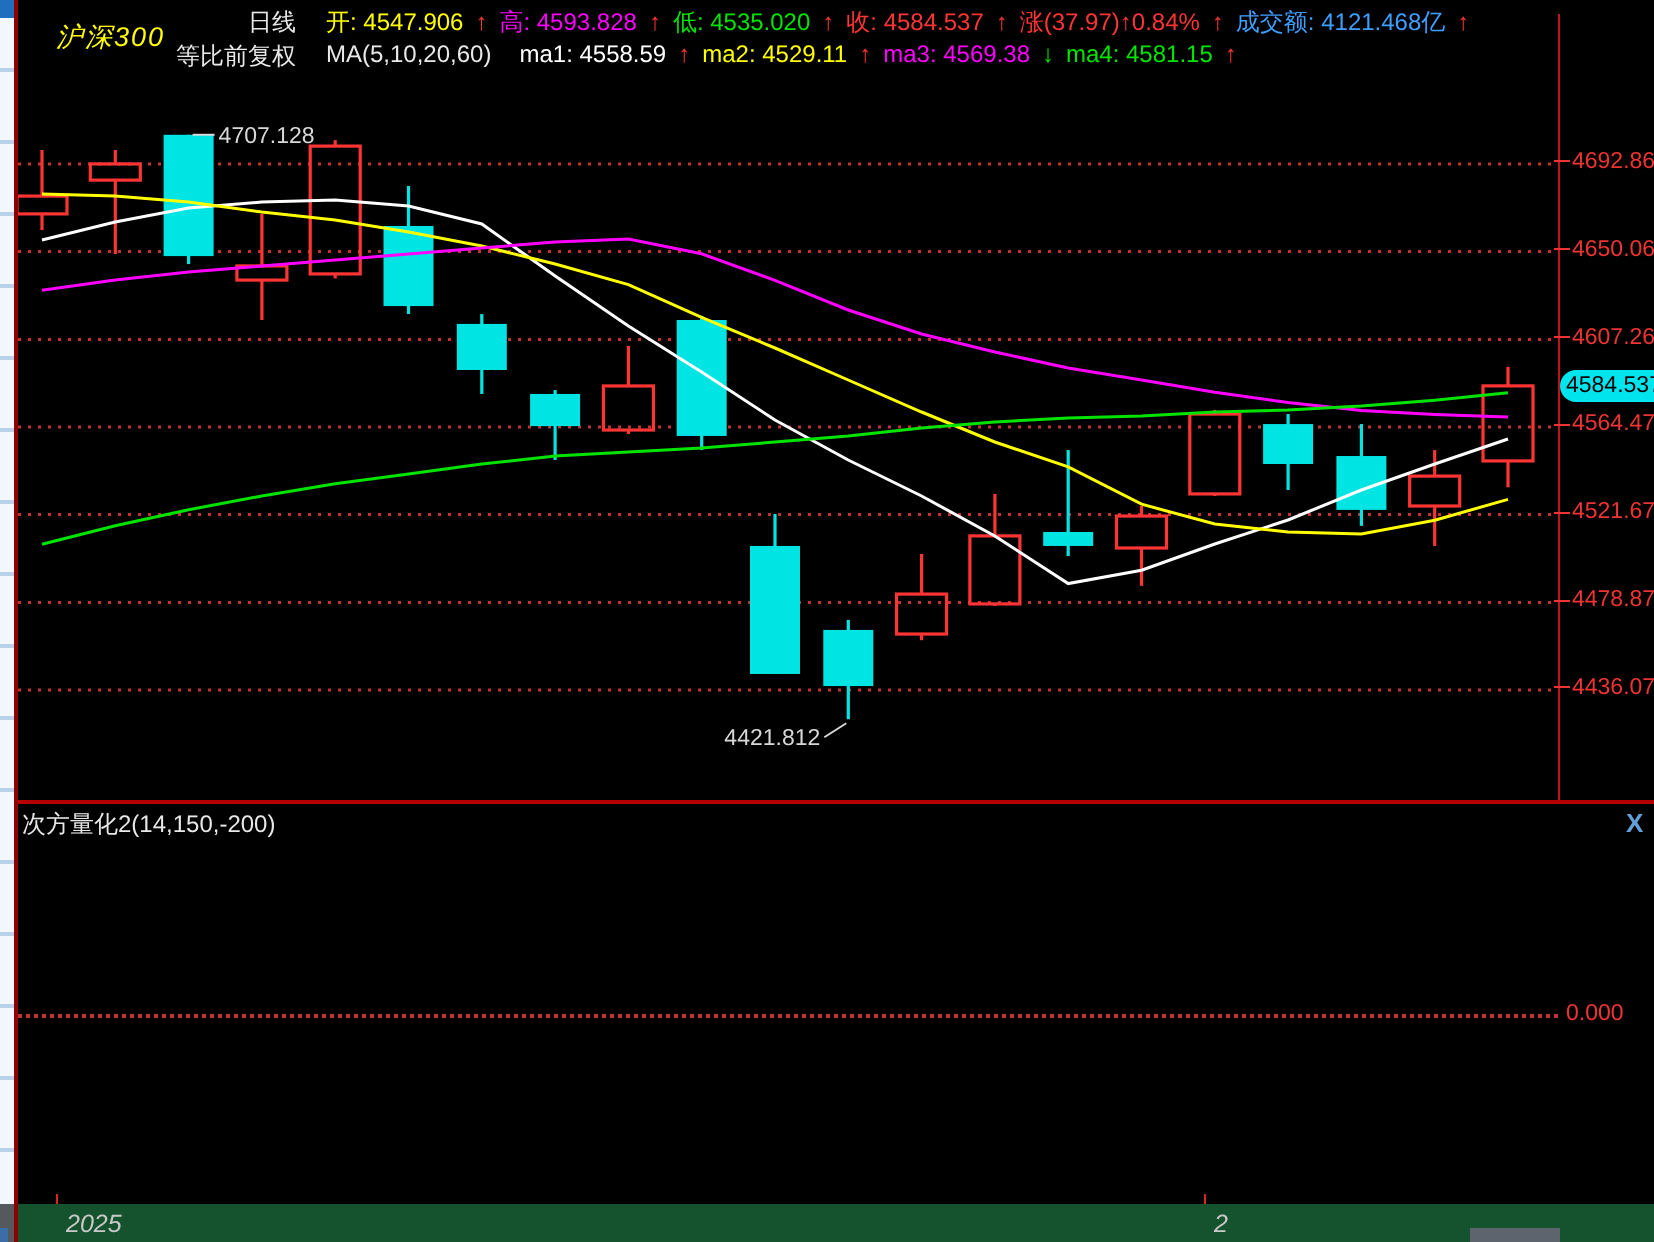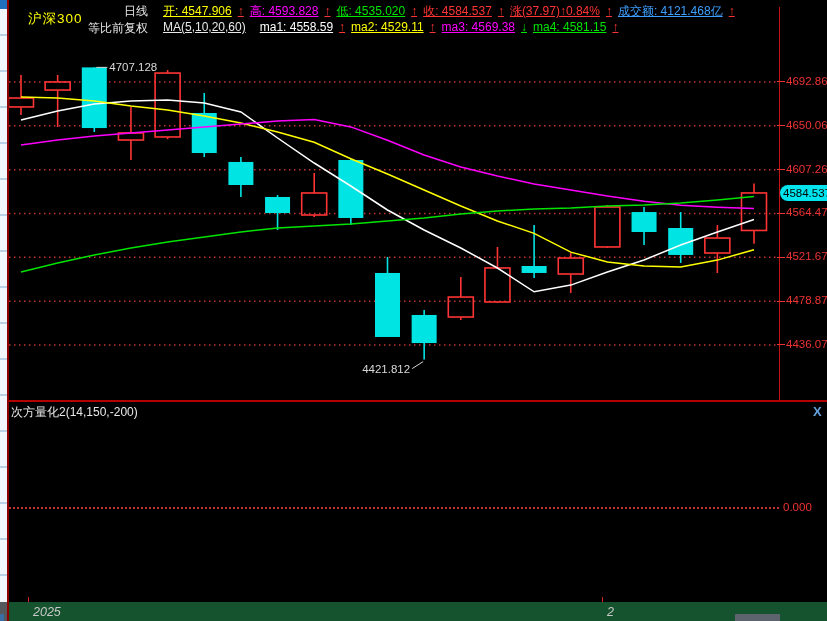--- a/index.html
+++ b/index.html
@@ -18,7 +18,7 @@
   #win-border-left{position:absolute;left:7px;top:0;width:2px;height:621px;background:#8e0000;}
   
   #header{position:absolute;left:9px;top:0;width:818px;height:40px;background:#000;font-size:12px;}
-  #symbol{position:absolute;left:19px;top:10px;font-size:13.5px;color:#ffff00;letter-spacing:1px;}
+  #symbol{position:absolute;left:19px;top:10px;font-size:13.5px;color:#ffff00;letter-spacing:1px;font-style:italic;}
   #period-col{position:absolute;left:79px;top:3px;color:#e8e8e8;line-height:17px;white-space:nowrap;text-align:right;}
   #quote-row{position:absolute;left:154px;top:3px;white-space:nowrap;}
   #ma-row{position:absolute;left:154px;top:20px;white-space:nowrap;}

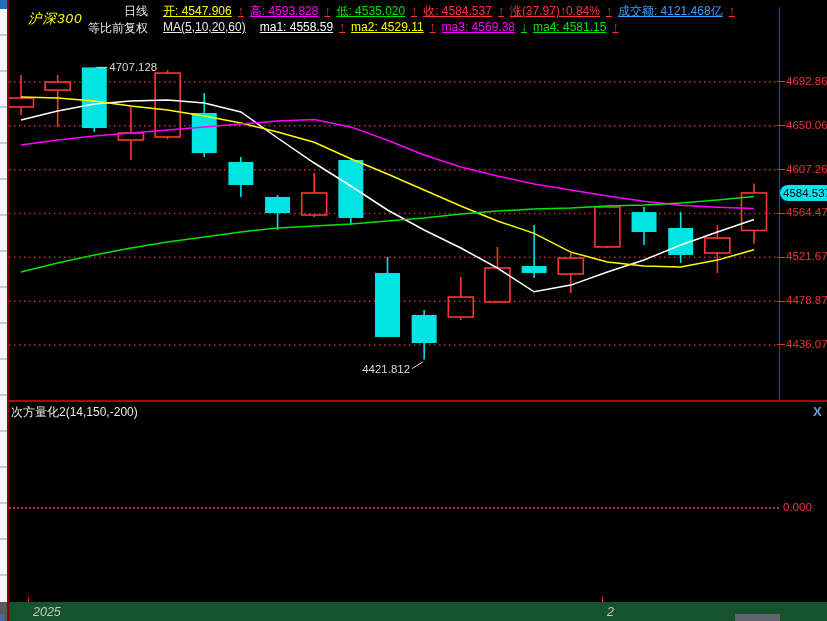--- a/index.html
+++ b/index.html
@@ -22,7 +22,7 @@
   #period-col{position:absolute;left:79px;top:3px;color:#e8e8e8;line-height:17px;white-space:nowrap;text-align:right;}
   #quote-row{position:absolute;left:154px;top:3px;white-space:nowrap;}
   #ma-row{position:absolute;left:154px;top:20px;white-space:nowrap;}
-  #quote-row span,#ma-row span{margin-right:6px;text-decoration:underline;}
+  #quote-row span,#ma-row span{margin-right:6px;}
   
   #main-chart{position:absolute;left:9px;top:40px;width:770px;height:362px;}
   

